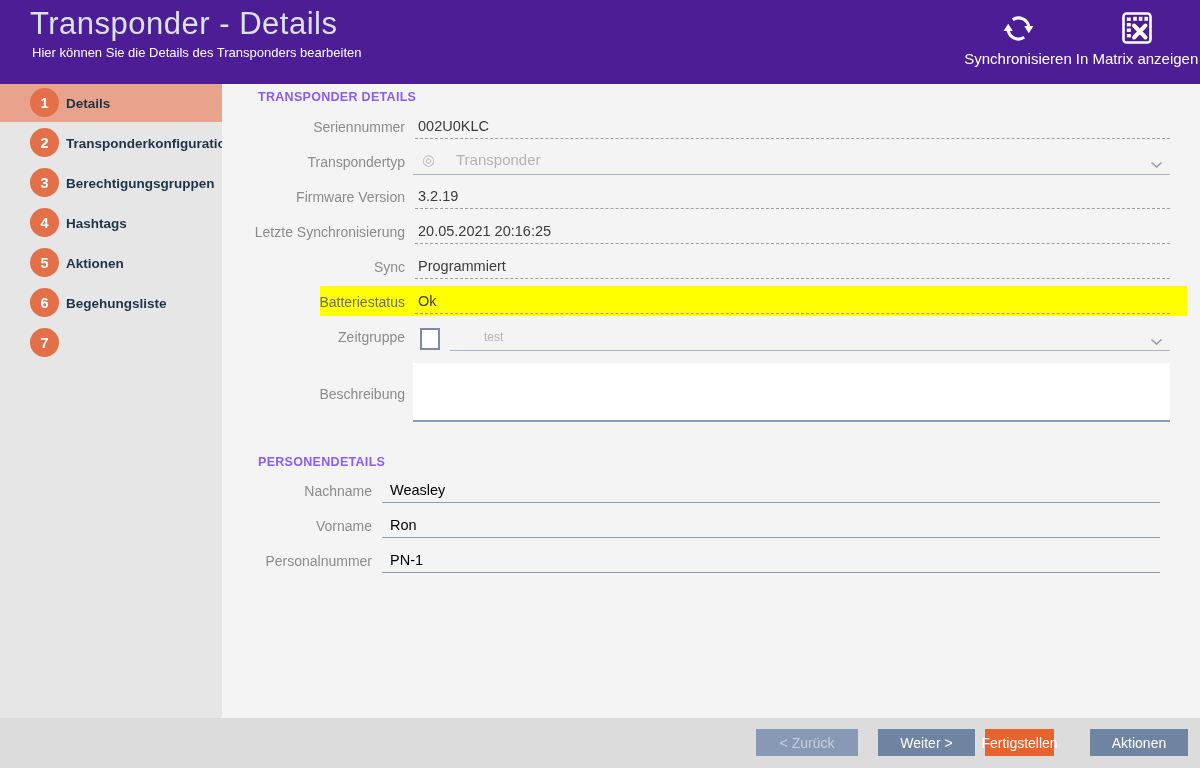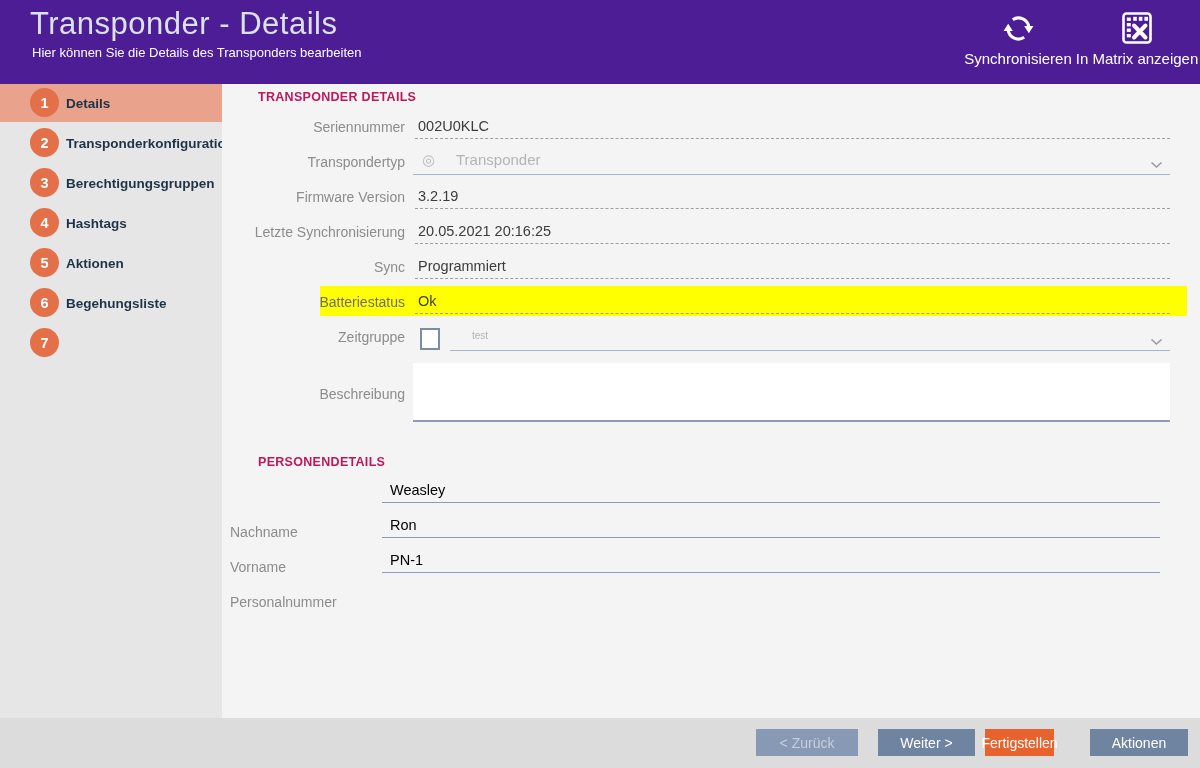--- a/index.html
+++ b/index.html
@@ -27,7 +27,7 @@
 
   
   .content { position:absolute; left:222px; top:84px; width:978px; height:634px; background:#f4f4f4; }
-  .sec-title { position:absolute; font-size:12.5px; font-weight:bold; color:#be185d; letter-spacing:0.3px; }
+  .sec-title { position:absolute; font-size:12.5px; font-weight:bold; color:#8b5cf6; letter-spacing:0.3px; }
   .f-label { position:absolute; left:230px; width:175px; text-align:right; font-size:14px; color:#8c8c8c; white-space:nowrap; }
   .f-value { position:absolute; font-size:14.5px; color:#3c3c3c; white-space:nowrap; }
   .f-value.dim { color:#b4b4b4; font-size:15px; }

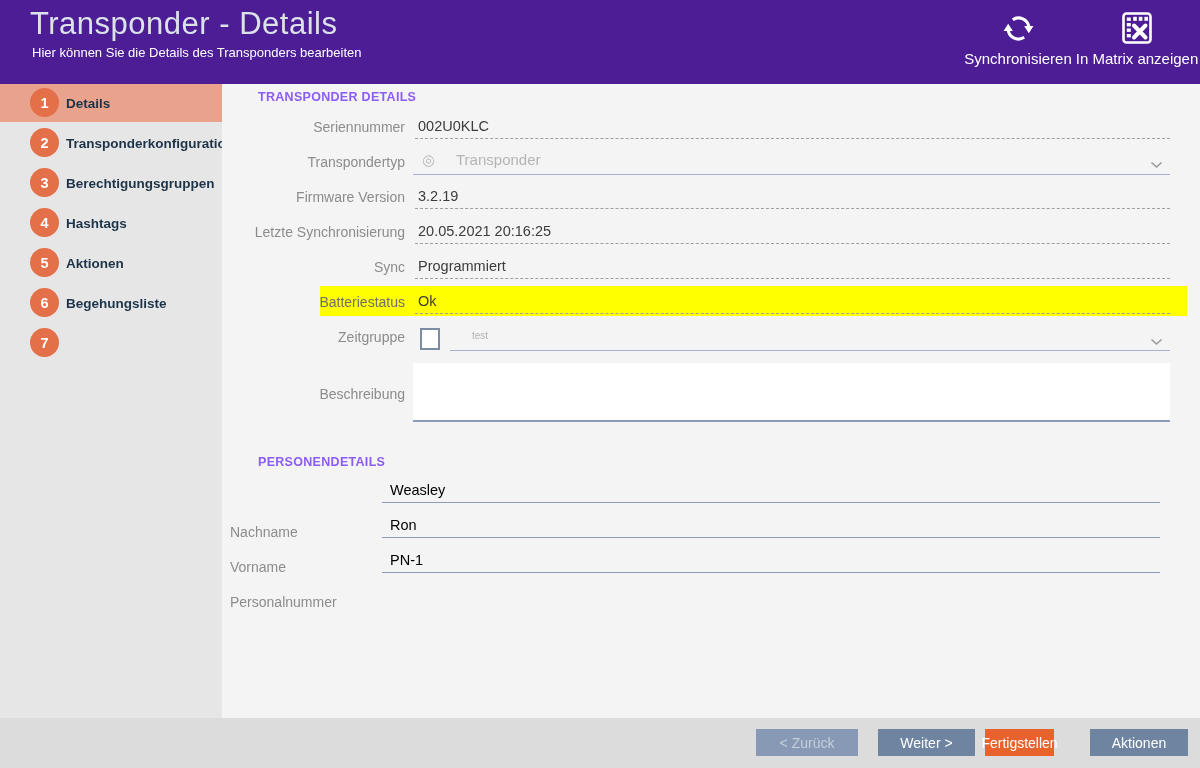--- a/index.html
+++ b/index.html
@@ -157,7 +157,7 @@
 
   <div class="f-label" style="top:329px;">Zeitgruppe</div>
   <div class="checkbox"></div>
-  <div class="f-value dim" style="left:472px; top:330px; font-size:10px;">test</div>
+  <div class="f-value dim" style="left:484px; top:330px; font-size:12px;">test</div>
   <div class="u-drop" style="left:450px; top:350px; width:720px;"></div>
   <span class="chev" style="left:1150px; top:332px;">
     <svg width="13" height="8" viewBox="0 0 13 8">

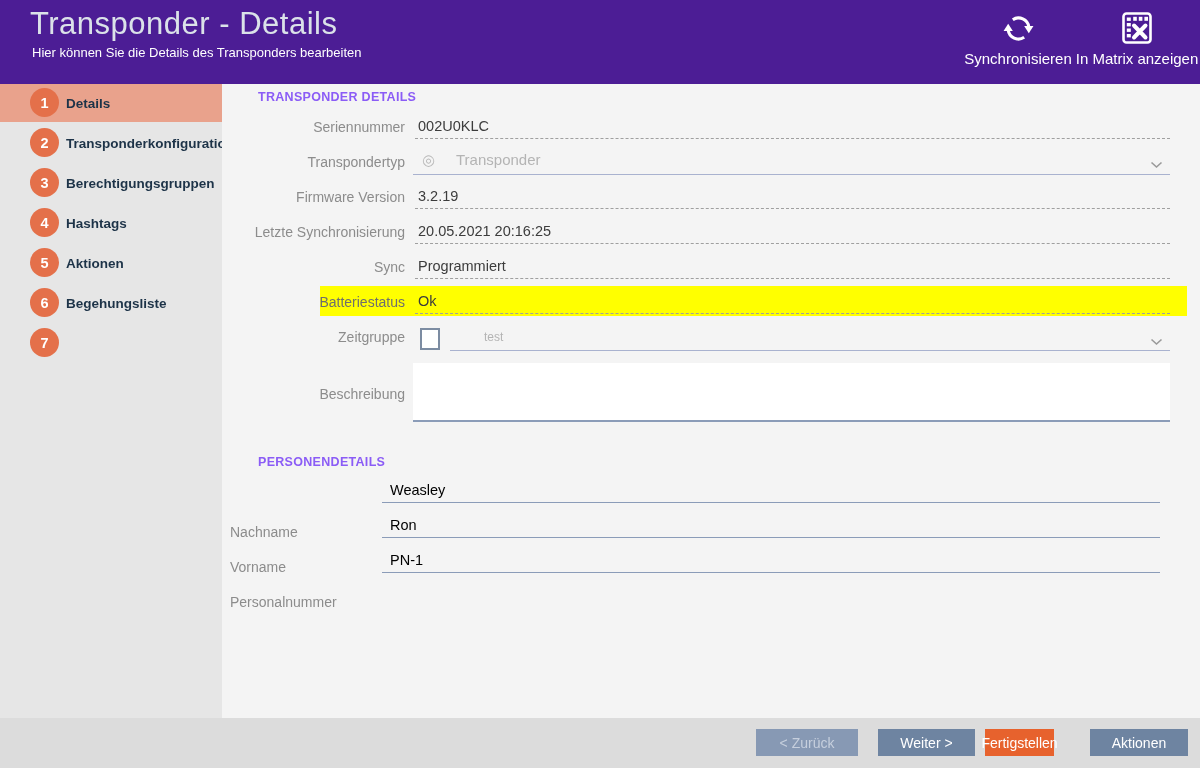--- a/index.html
+++ b/index.html
@@ -34,7 +34,7 @@
   .u-dash { position:absolute; left:415px; width:755px; border-top:1px dashed #9f9f9f; z-index:3; }
   .u-drop { position:absolute; border-top:1px solid #a9b2cf; z-index:3; }
   .u-person { position:absolute; border-top:1.5px solid #8b9cb8; z-index:3; }
-  .p-label { position:absolute; left:230px; width:142px; font-size:14px; color:#8c8c8c; white-space:nowrap;margin-top:41px; }
+  .p-label { position:absolute; left:230px; width:142px; text-align:right; font-size:14px; color:#8c8c8c; white-space:nowrap; }
   .p-value { position:absolute; left:390px; font-size:14.5px; color:#000000; white-space:nowrap;text-align:center; }
   .hl-yellow { position:absolute; left:320px; top:286px; width:867px; height:30px; background:#ffff00; z-index:1; }
   .z2 { z-index:2; }

